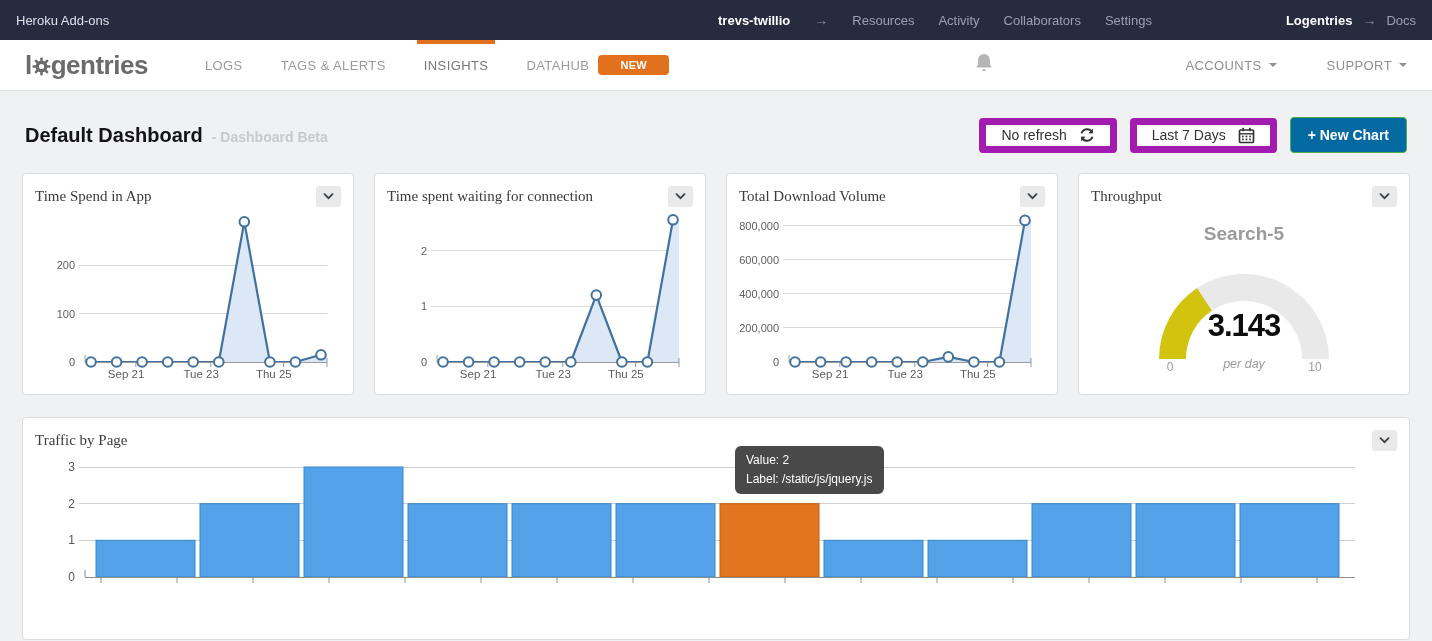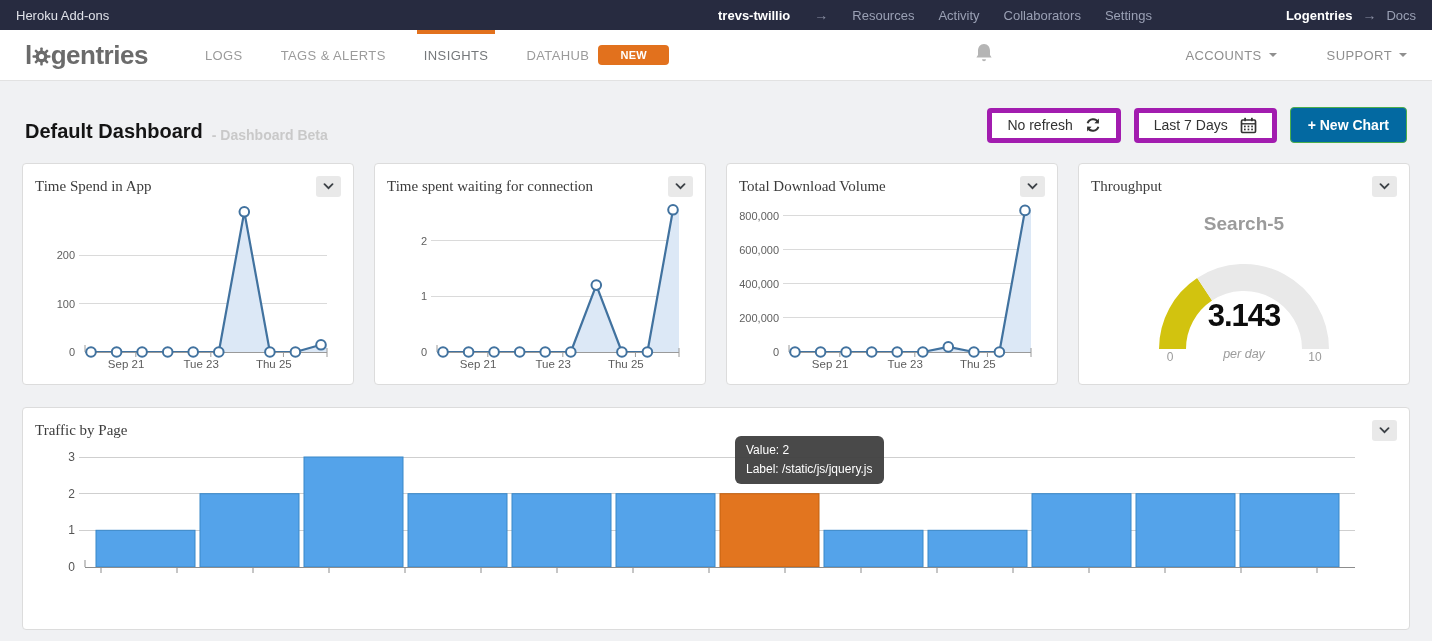--- a/index.html
+++ b/index.html
@@ -7,7 +7,7 @@
   body { font-family:"Liberation Sans", sans-serif; background:#f0f1f3; overflow:hidden; }
 
   
-  .topbar { height:30px; background:#272b40; display:flex; align-items:center; padding:0 16px; font-size:13px; }
+  .topbar { height:40px; background:#272b40; display:flex; align-items:center; padding:0 16px; font-size:13px; }
   .topbar .product { color:#dfe1e8; }
   .topbar-right { margin-left:auto; display:flex; align-items:center; gap:24px; color:#989db1; }
   .topbar-right .strong { color:#ffffff; font-weight:bold; }

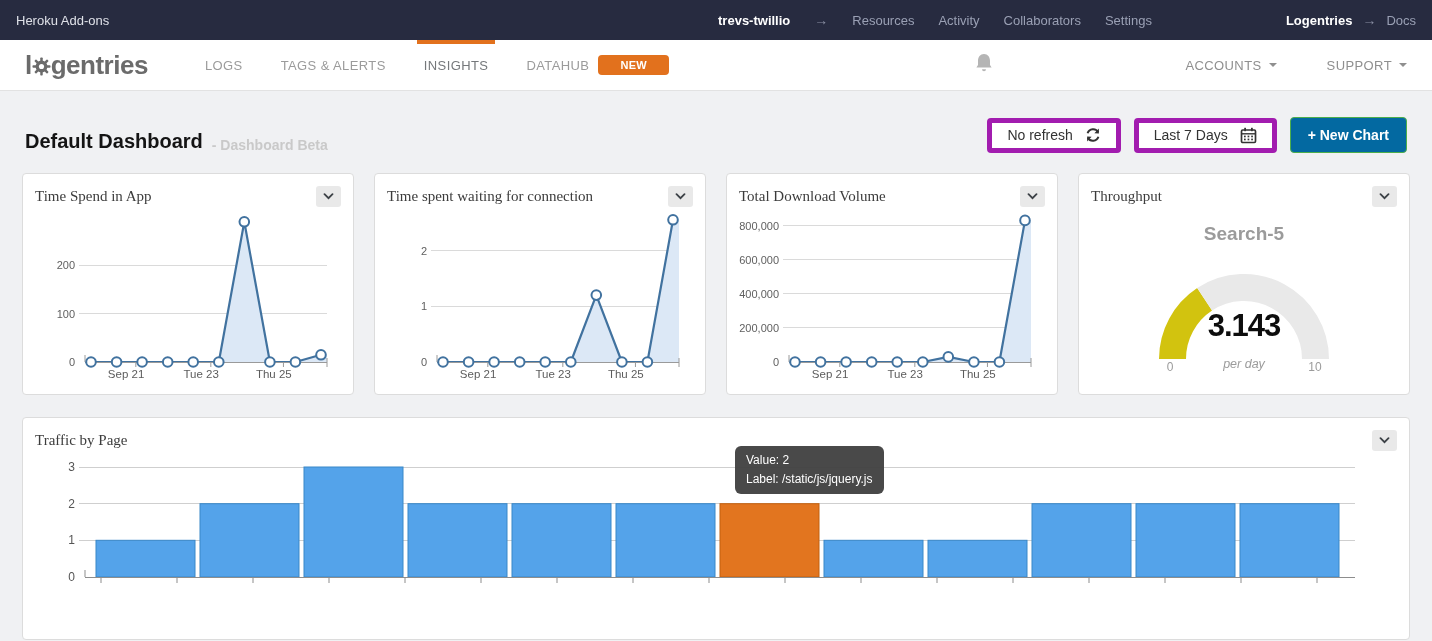--- a/index.html
+++ b/index.html
@@ -31,7 +31,7 @@
 
   
   .content { padding:26px 22px 0; }
-  .header-row { display:flex; align-items:flex-end; margin:0 3px 20px; }
+  .header-row { display:flex; align-items:center; margin:0 3px 20px; }
   .page-title { font-size:20px; font-weight:bold; color:#141414; }
   .page-subtitle { font-size:14px; font-weight:bold; color:#c9c9c9; margin-left:9px; padding-top:4px; }
   .header-controls { margin-left:auto; display:flex; align-items:center; gap:13px; }

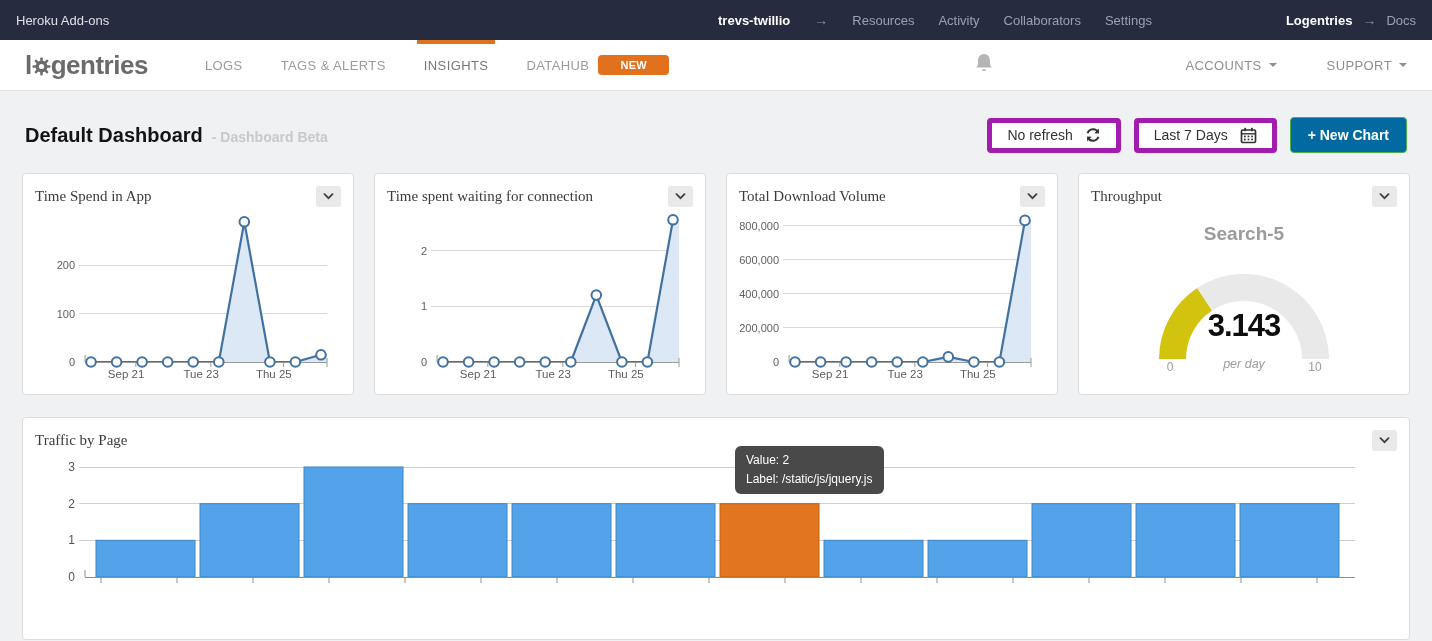--- a/index.html
+++ b/index.html
@@ -35,7 +35,7 @@
   .page-title { font-size:20px; font-weight:bold; color:#141414; }
   .page-subtitle { font-size:14px; font-weight:bold; color:#c9c9c9; margin-left:9px; padding-top:4px; }
   .header-controls { margin-left:auto; display:flex; align-items:center; gap:13px; }
-  .btn-light { display:flex; align-items:center; gap:12px; background:#fff; border:5px solid #a21caf; border-radius:4px; height:35px; padding:0 15px; font-size:14px; color:#333; font-family:inherit; cursor:pointer; }
+  .btn-light { display:flex; align-items:center; gap:12px; background:#fff; border:7px solid #a21caf; border-radius:4px; height:35px; padding:0 15px; font-size:14px; color:#333; font-family:inherit; cursor:pointer; }
   .btn-green { background:#0369a1; border:1px solid #4cae4c; border-radius:4px; color:#fff; font-weight:bold; font-size:14px; height:36px; padding:0 17px; font-family:inherit; cursor:pointer; }
 
   .cards-row { display:flex; gap:20px; }

